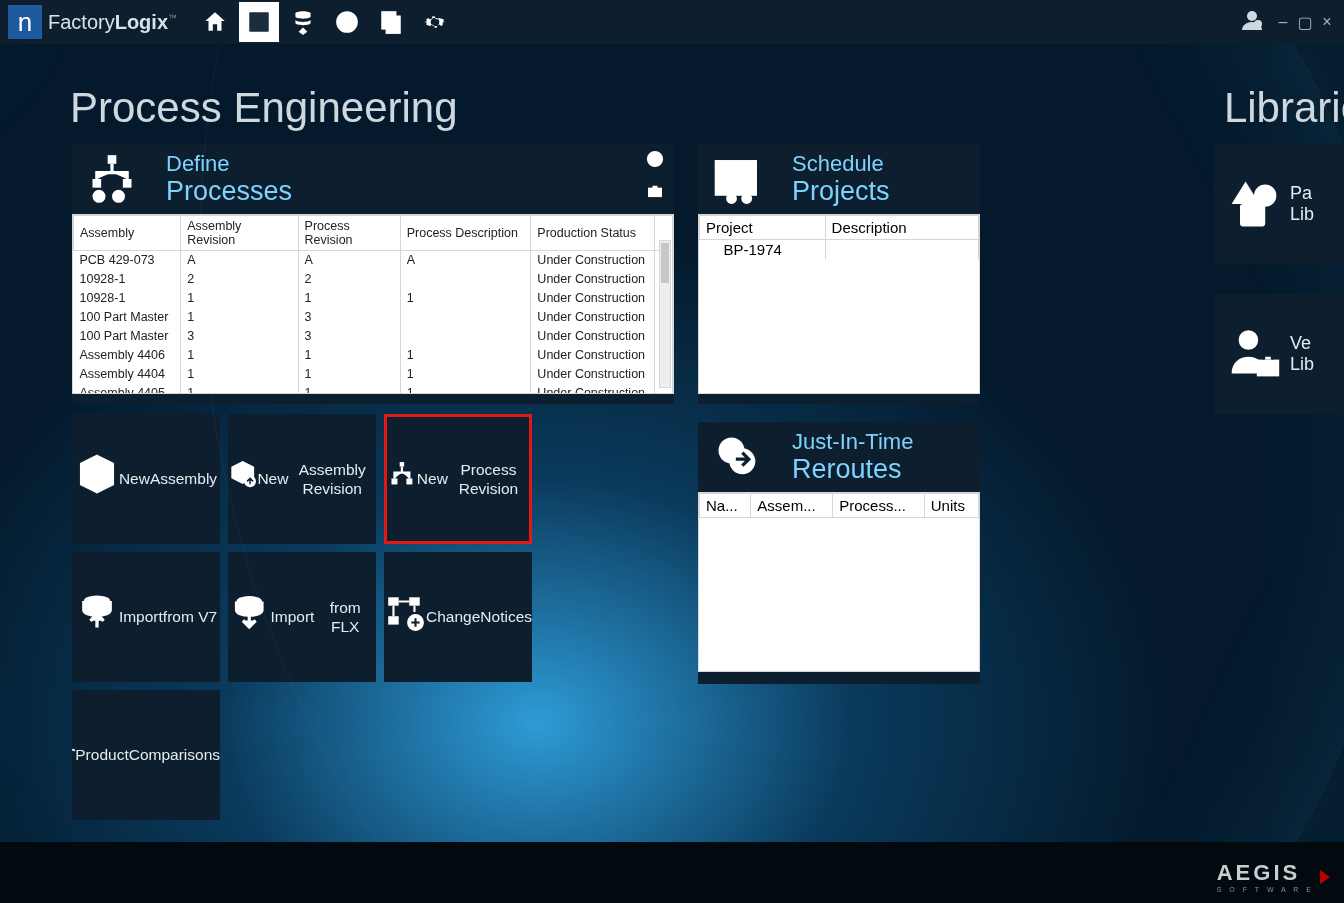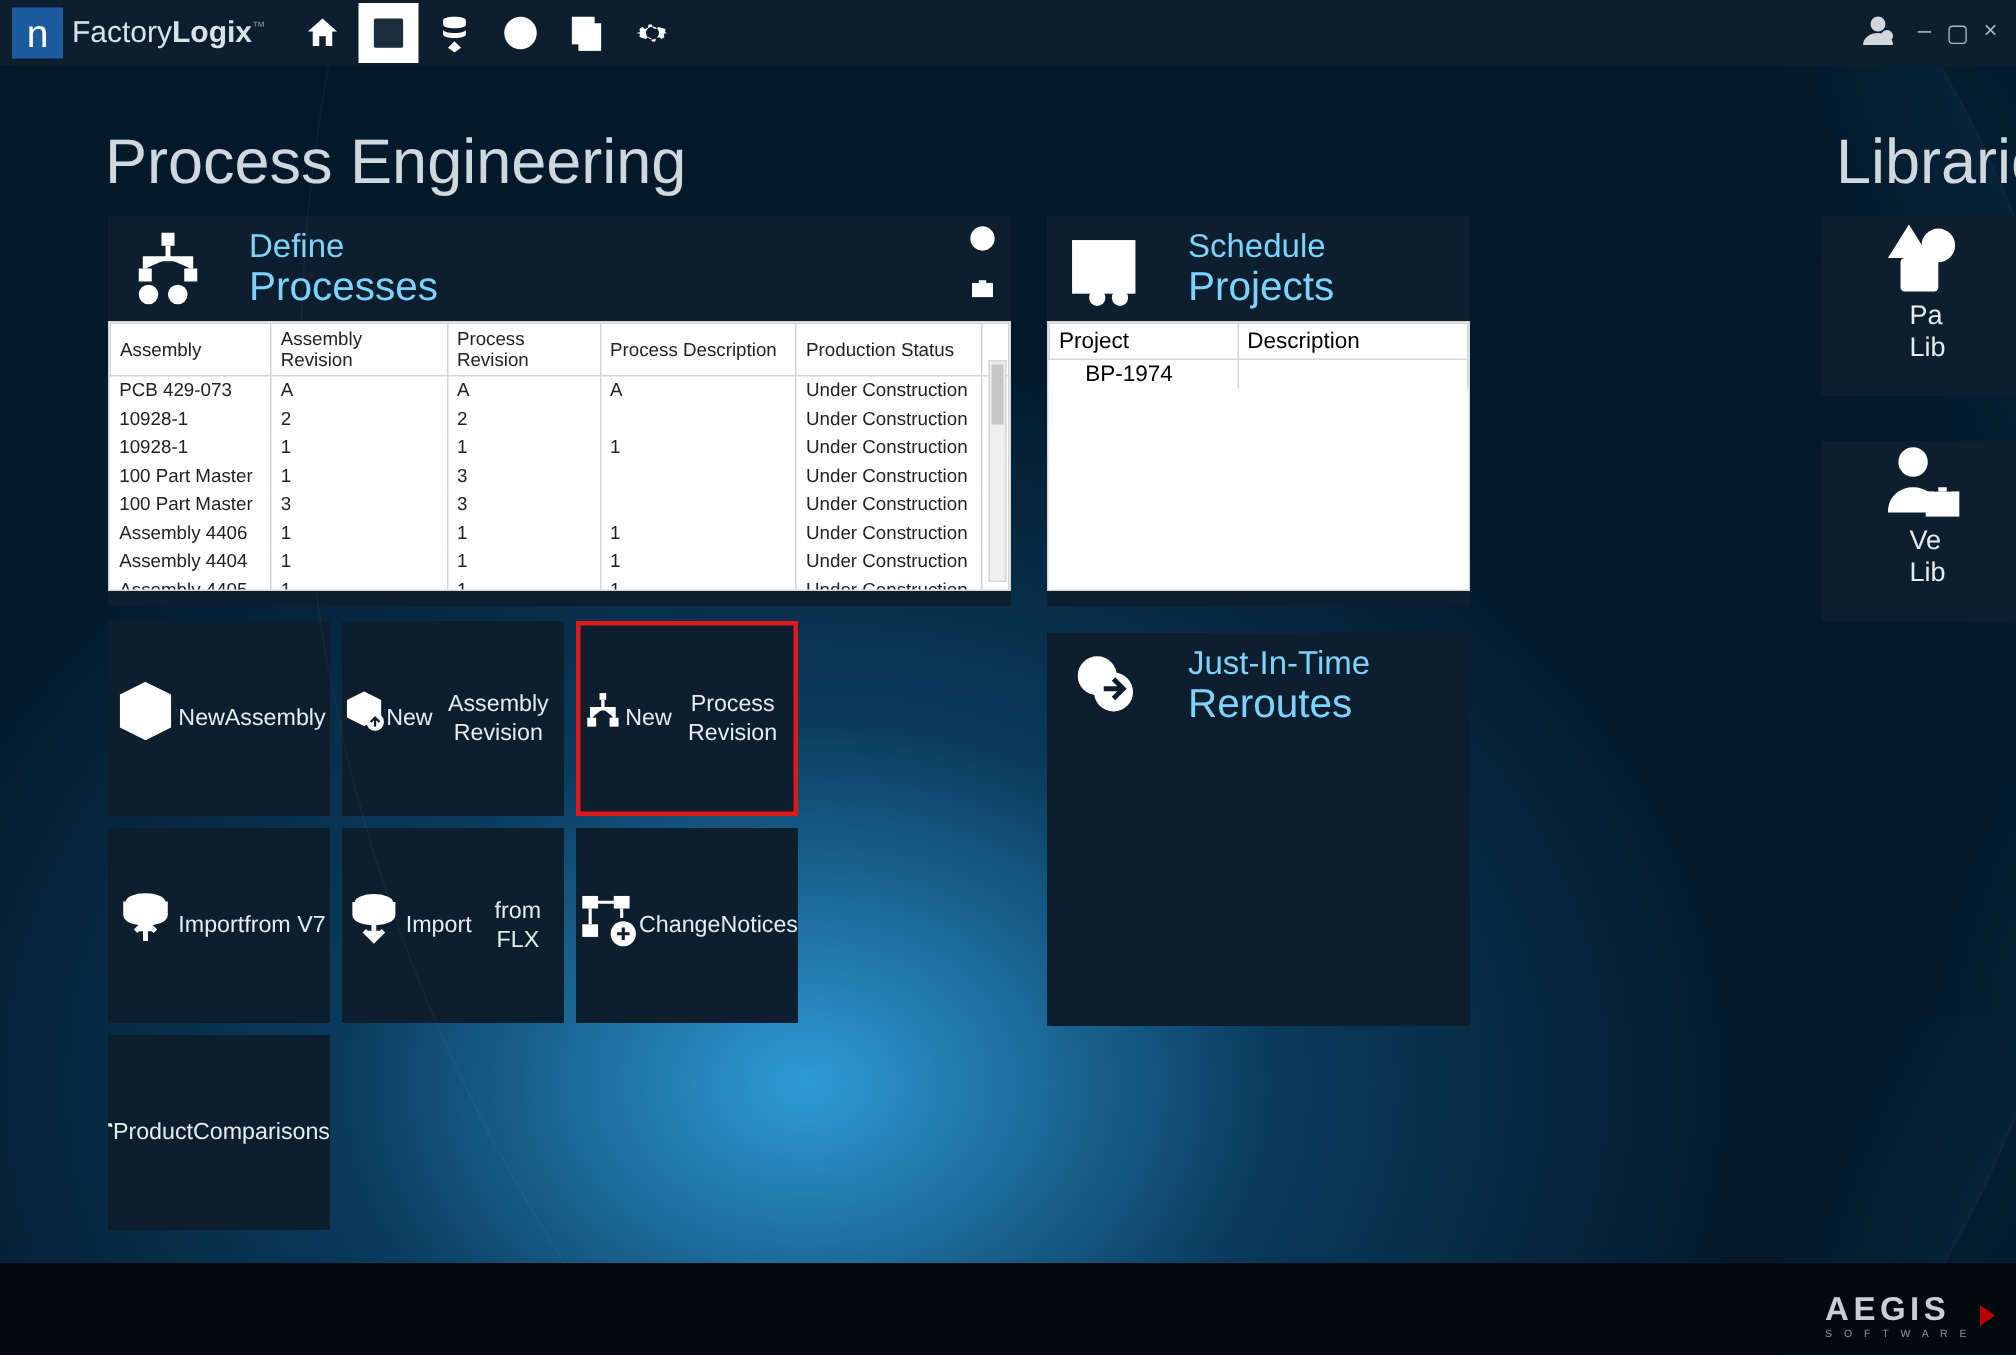--- a/index.html
+++ b/index.html
@@ -123,7 +123,7 @@
 .tile .l1, .tile .l2 { line-height: 1.25; }
 
 .side-tiles { position: absolute; right: 0; top: 100px; display:flex; flex-direction:column; gap:30px;}
-.side-tile { width:130px; height:120px; background:#0d1f2f; display:flex; align-items:center; padding-left:12px; color:#e5ebef; font-size:18px; cursor:pointer;flex-direction:column;}
+.side-tile { width:130px; height:120px; background:#0d1f2f; display:flex; align-items:center; padding-left:12px; color:#e5ebef; font-size:18px; cursor:pointer;}
 .side-tile svg { width: 56px; height: 56px; margin-right: 8px;}
 .side-tile svg * { fill:#fff;}
 

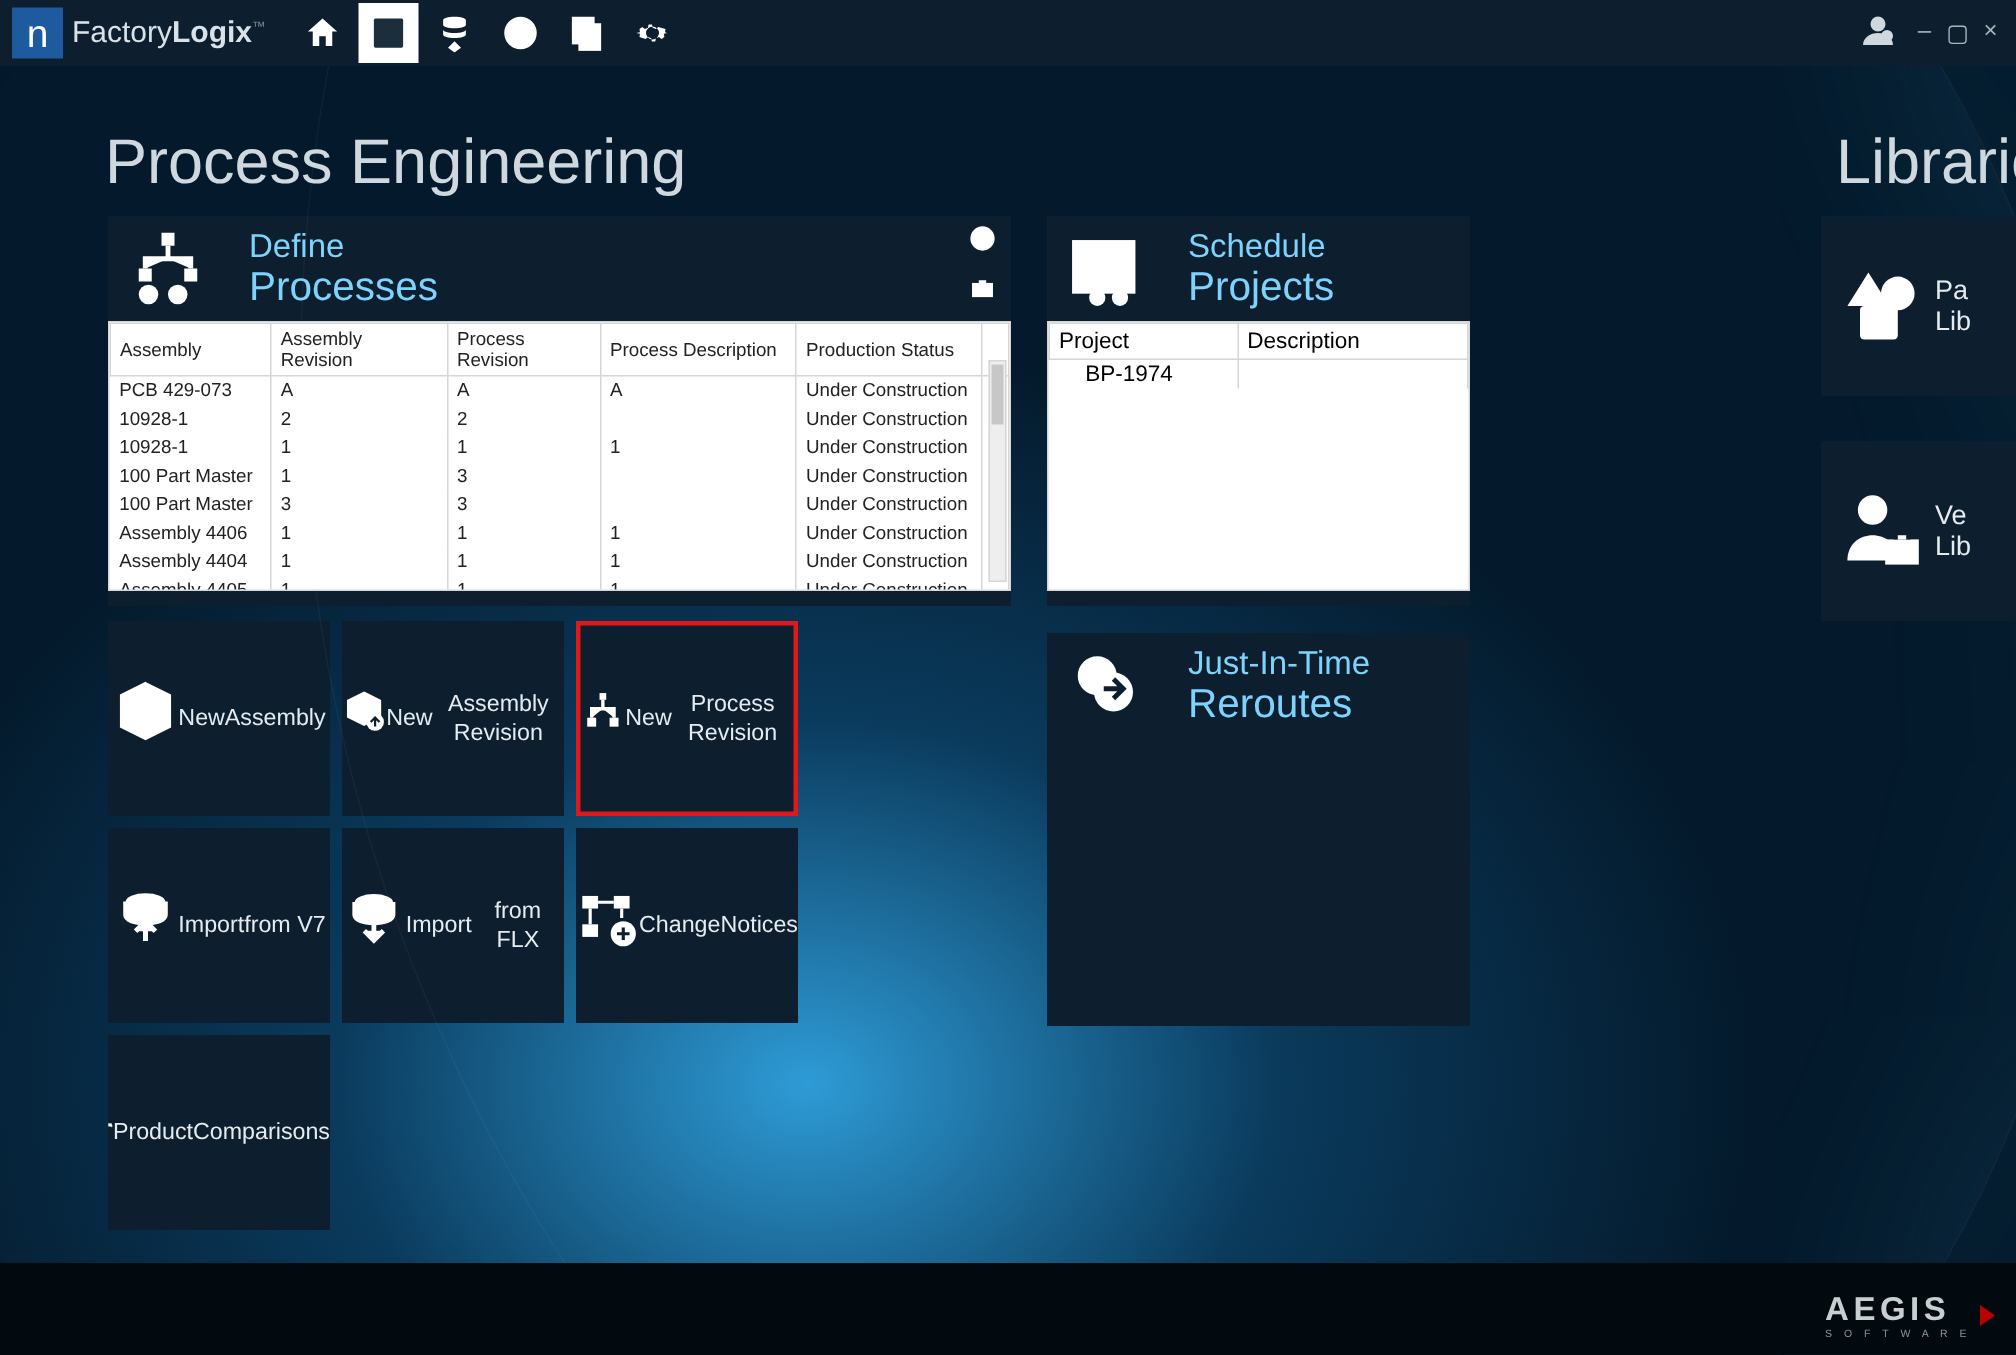--- a/index.html
+++ b/index.html
@@ -373,6 +373,18 @@
         <div class="ph-t2">Reroutes</div>
       </div>
     </div>
+    <div class="minigrid">
+      <table>
+          <thead>
+            <tr>
+        <th>Na...</th>
+        <th>Assem...</th>
+        <th>Process...</th>
+        <th>Units</th>
+      </tr>
+          </thead>
+        </table>
+    </div>
   </div>
 
   <div class="tiles" id="tiles">

